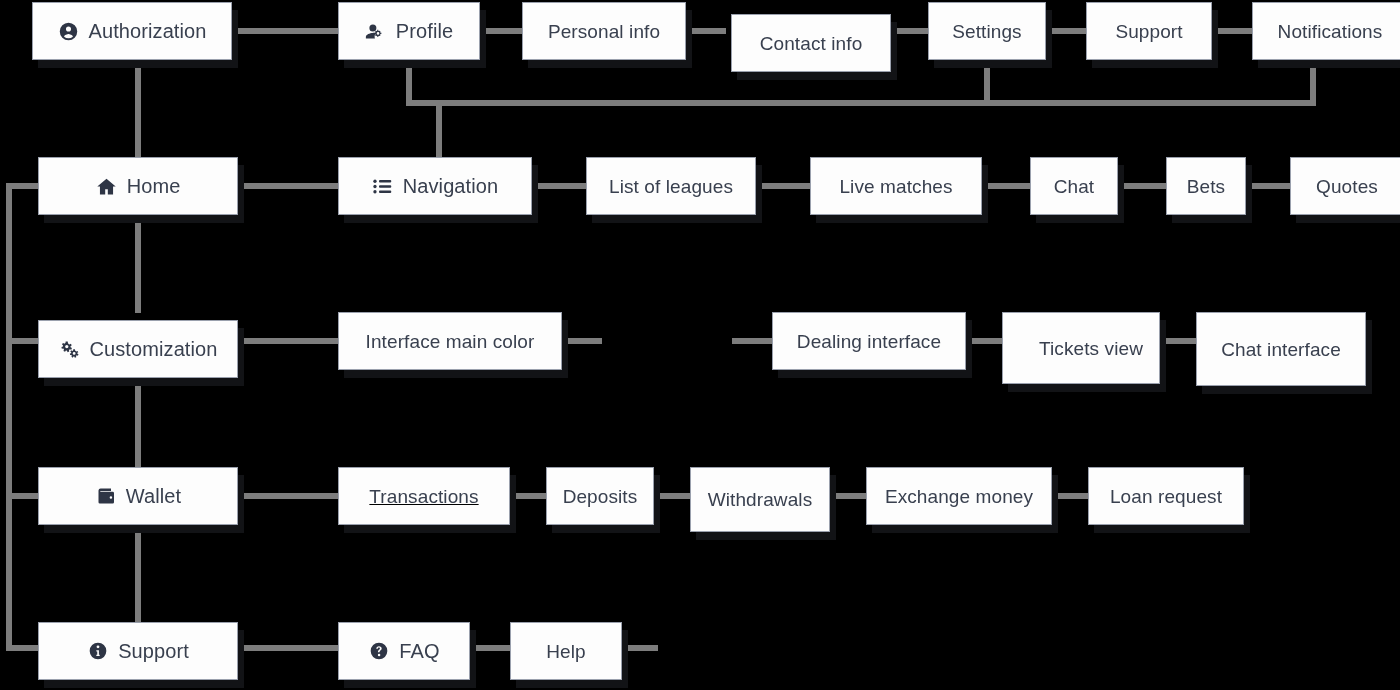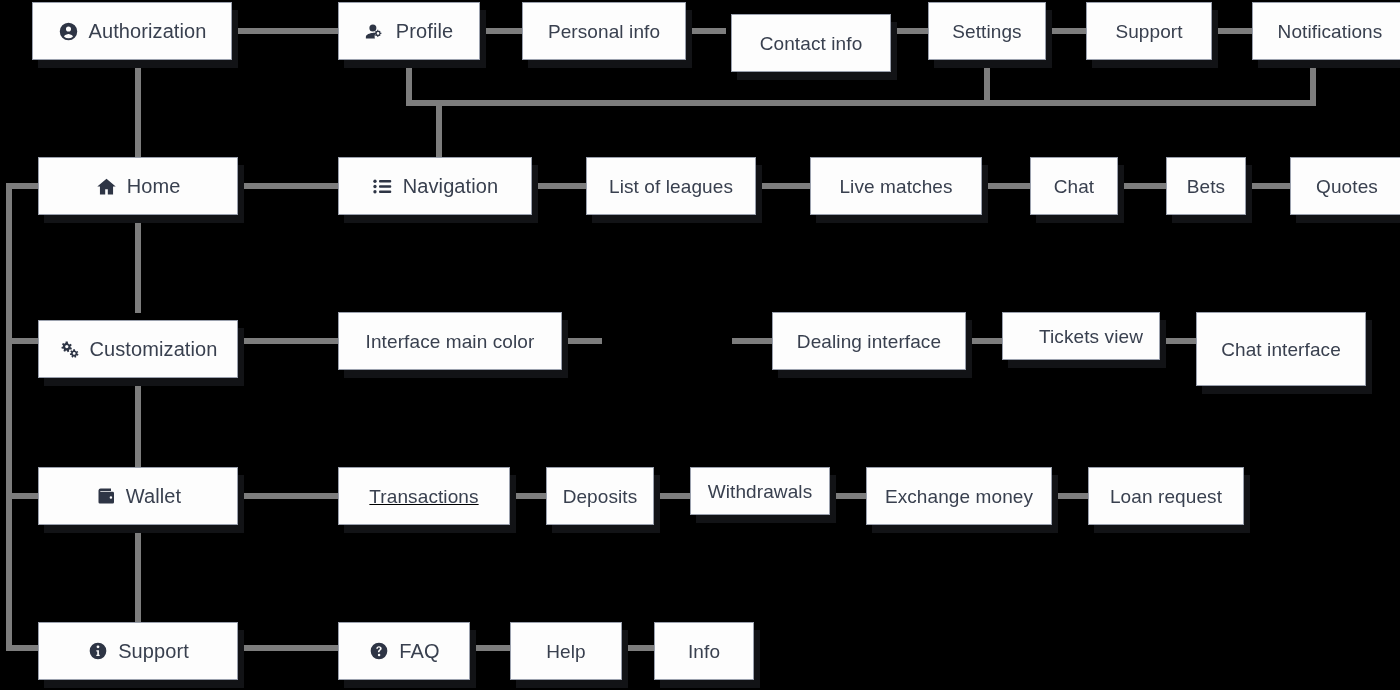--- a/index.html
+++ b/index.html
@@ -209,7 +209,7 @@
     <span class="label">Dealing interface</span>
   </div>
 
-  <div class="node" style="left:1002px;top:312px;width:158px;height:48px;padding-left:20px;">
+  <div class="node" style="left:1002px;top:312px;width:158px;height:72px;padding-left:20px;">
     <span class="label">Tickets view</span>
   </div>
 

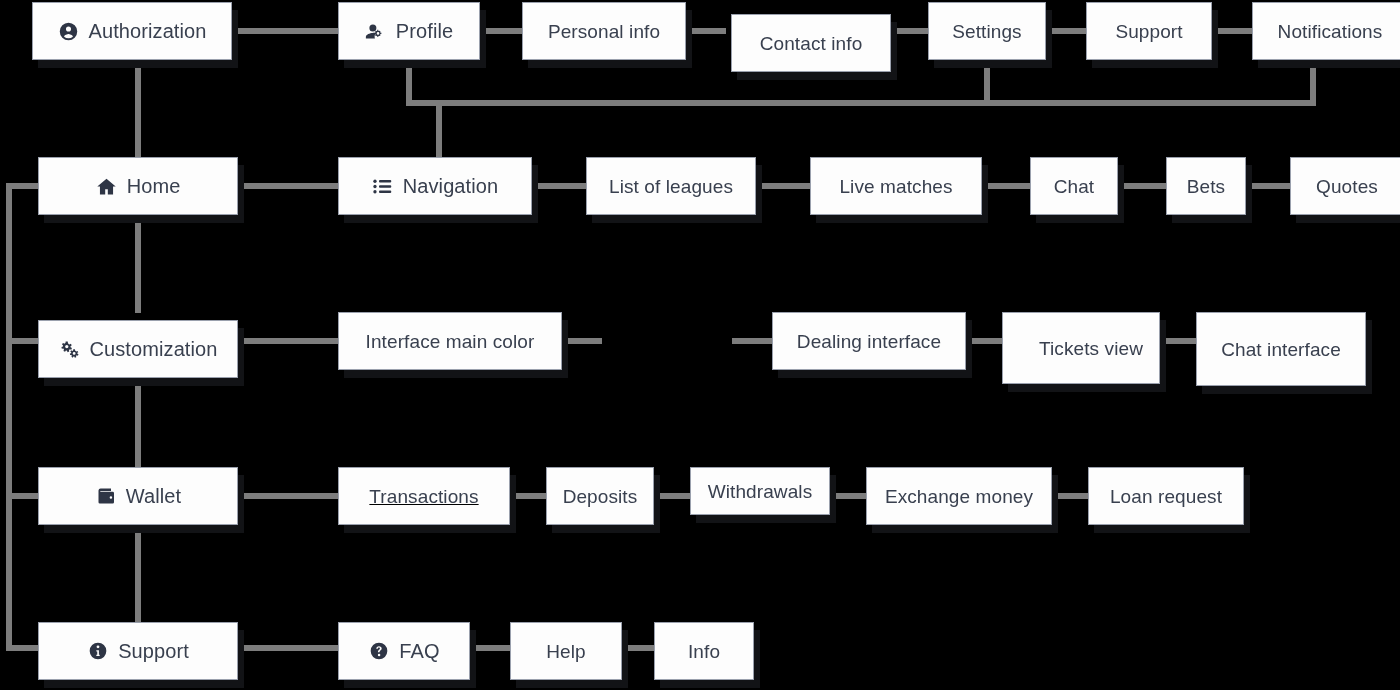--- a/index.html
+++ b/index.html
@@ -236,7 +236,7 @@
     <span class="label">Deposits</span>
   </div>
 
-  <div class="node" style="left:690px;top:467px;width:140px;height:48px;">
+  <div class="node" style="left:690px;top:467px;width:140px;height:65px;">
     <span class="label">Withdrawals</span>
   </div>
 

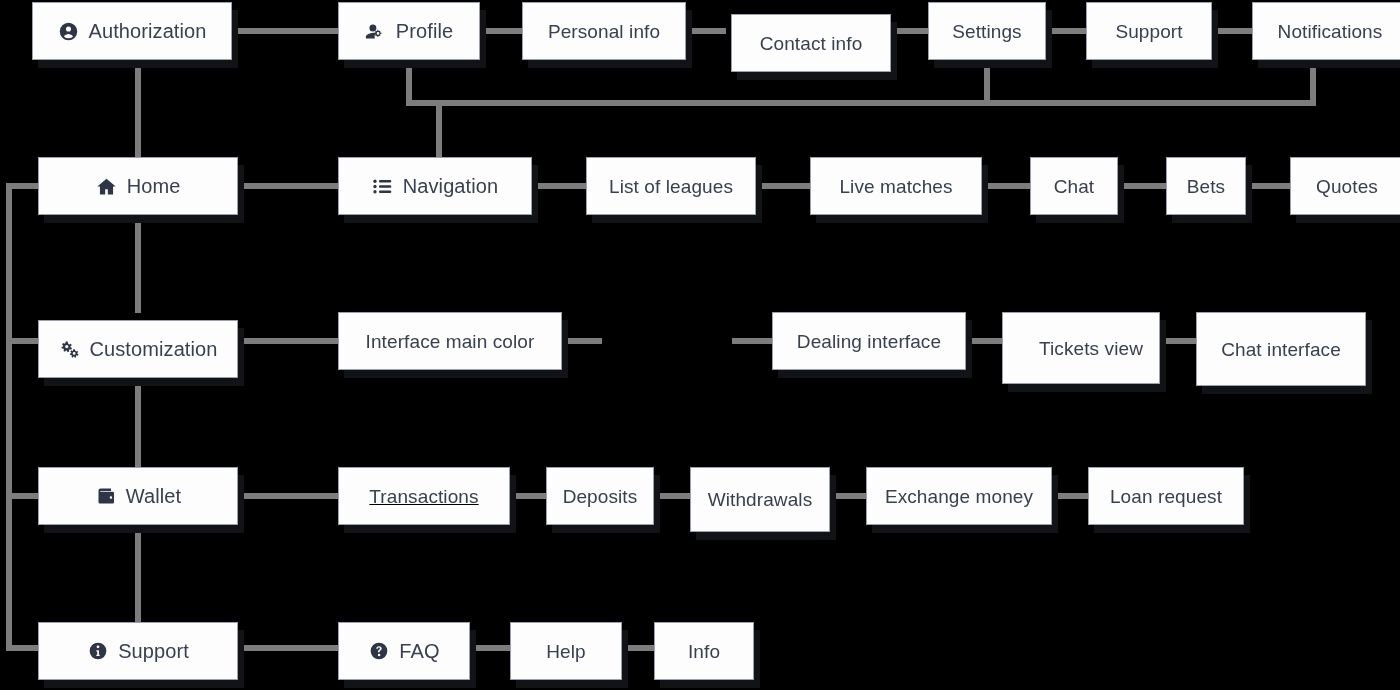--- a/index.html
+++ b/index.html
@@ -274,9 +274,6 @@
     <span class="label">Help</span>
   </div>
 
-  <div class="node" style="left:654px;top:622px;width:100px;height:58px;">
-    <span class="label">Info</span>
-  </div>
 
 </div>
 

